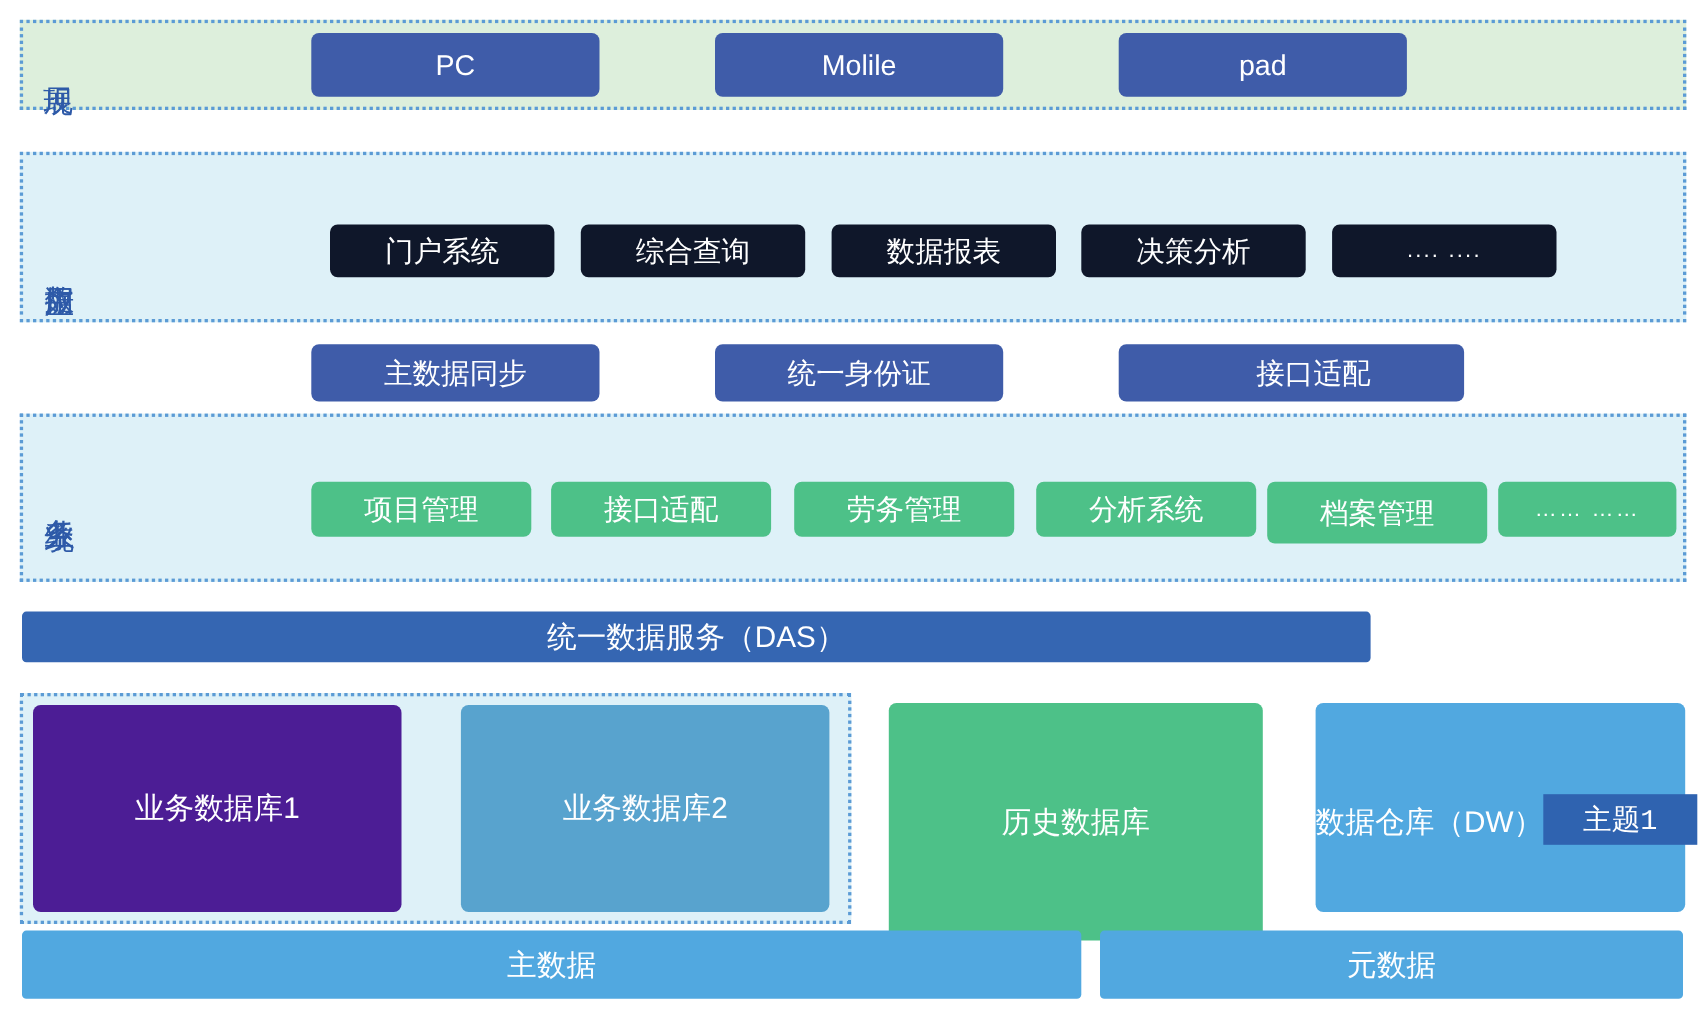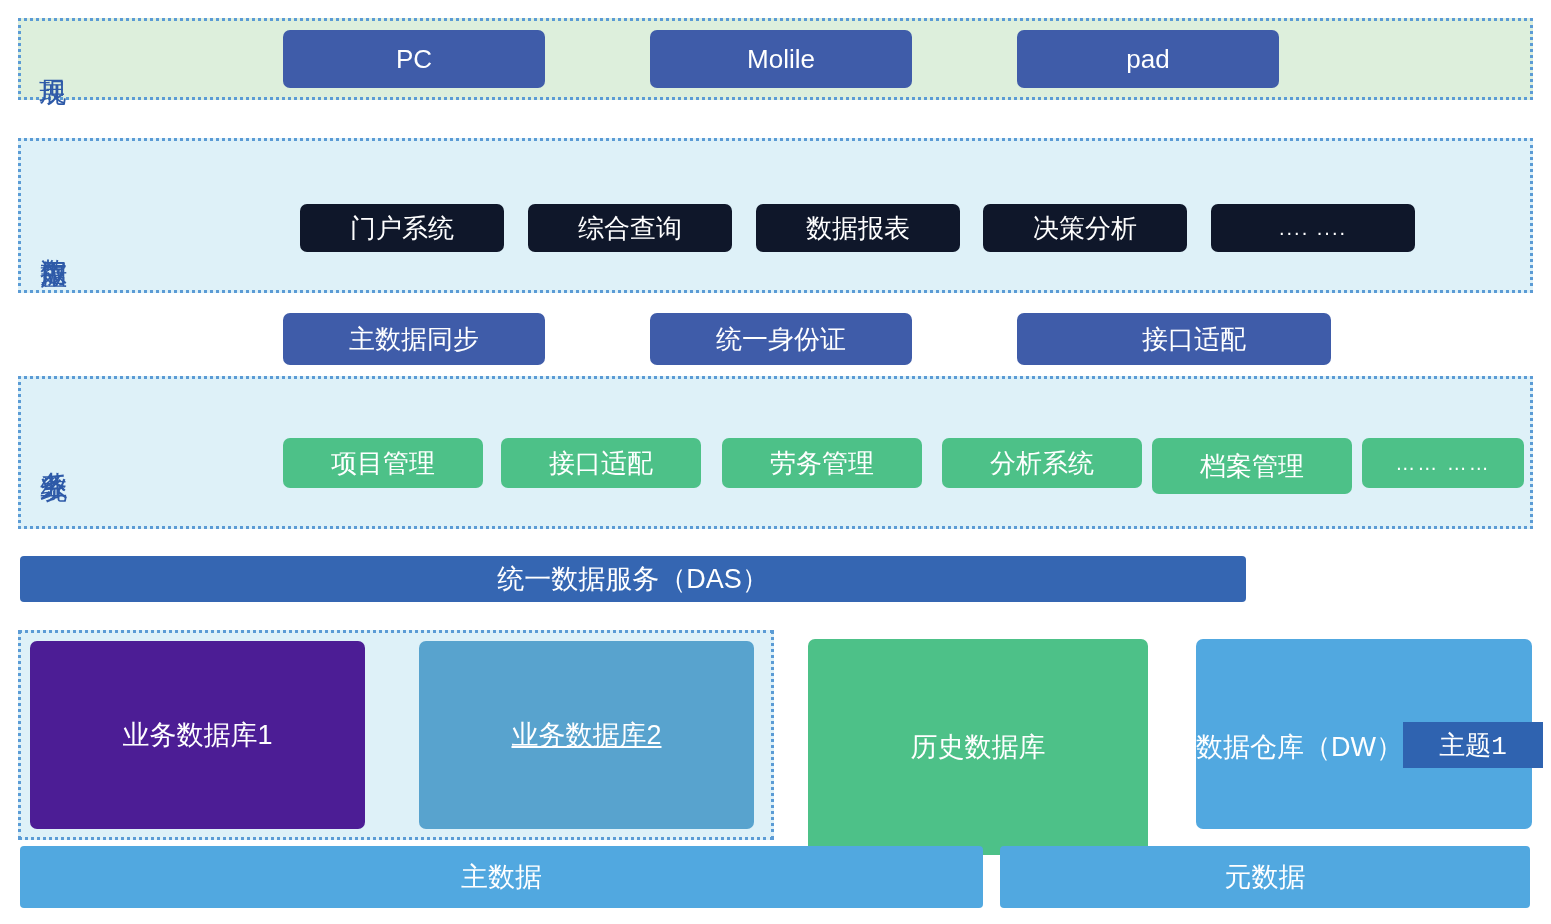--- a/index.html
+++ b/index.html
@@ -186,7 +186,7 @@
 
   <div class="dbblock db-dark" style="left:30px; top:641px; width:335px; height:188px;">业务数据库1</div>
 
-  <div class="dbblock db-med" style="left:419px; top:641px; width:335px; height:188px;text-decoration:underline;">业务数据库2</div>
+  <div class="dbblock db-med" style="left:419px; top:641px; width:335px; height:188px;">业务数据库2</div>
 
   <div class="dbblock db-green" style="left:808px; top:639px; width:340px; height:216px;">历史数据库</div>
 

